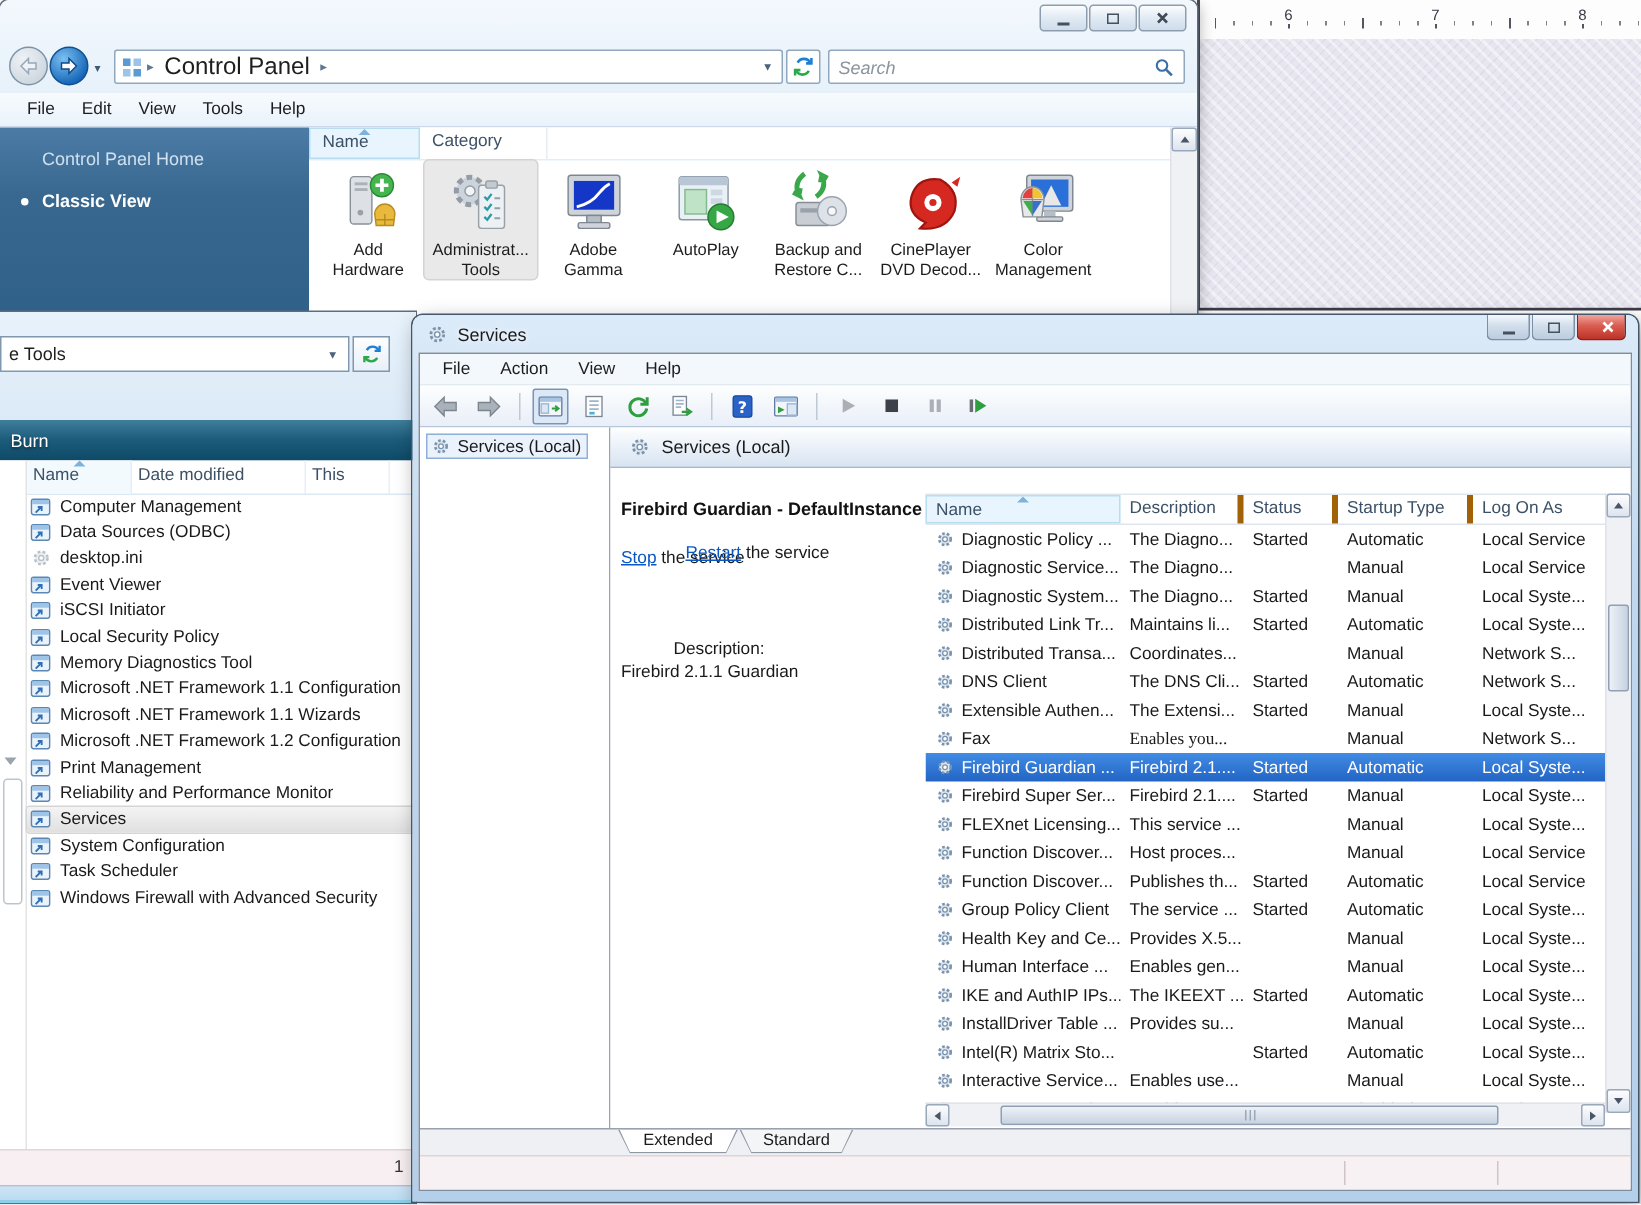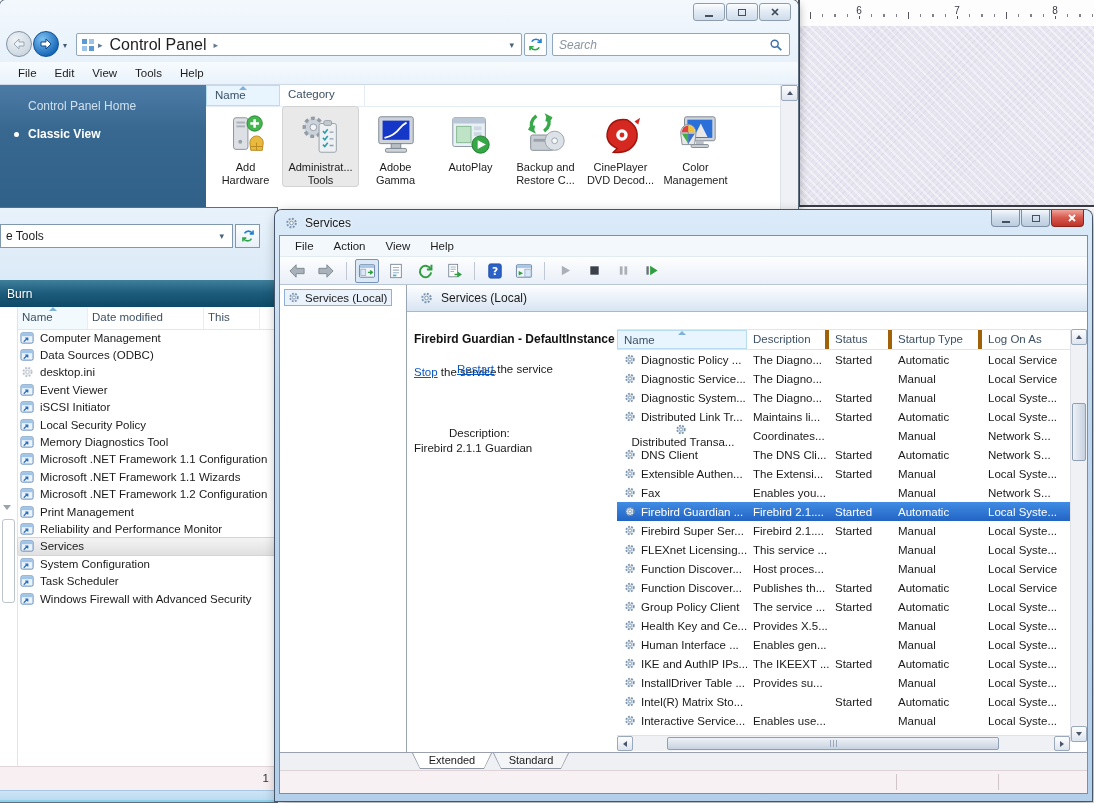--- a/index.html
+++ b/index.html
@@ -875,7 +875,7 @@
                     </div>
                   </div>
                   <div class="sv-row">
-                    <div class="sv-cell" style="width: 130px; flex-direction: column;">
+                    <div class="sv-cell" style="width: 130px;">
                       <span class="ic">
                         <svg width="14" height="13" viewBox="0 0 16 15">
                           <circle cx="8" cy="7.5" r="4.4" fill="#dce6f0" stroke="#7a93ad" stroke-width="2" stroke-dasharray="2 1.6"></circle>

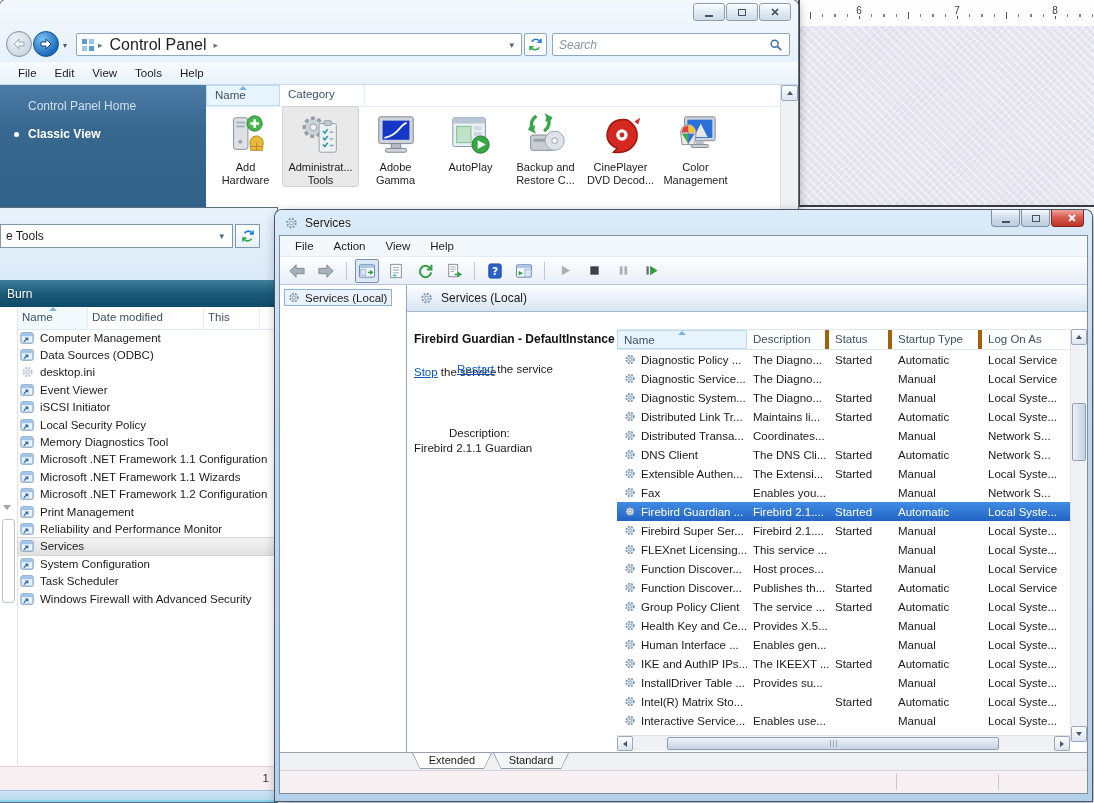--- a/index.html
+++ b/index.html
@@ -953,7 +953,7 @@
                       </span>
                       <span>Fax</span>
                     </div>
-                    <div class="sv-cell" style="width: 82px;">
+                    <div class="sv-cell" style="width: 82px; font-family: Liberation Serif, serif;">
                       <span>Enables you...</span>
                     </div>
                     <div class="sv-cell" style="width: 63px;">

